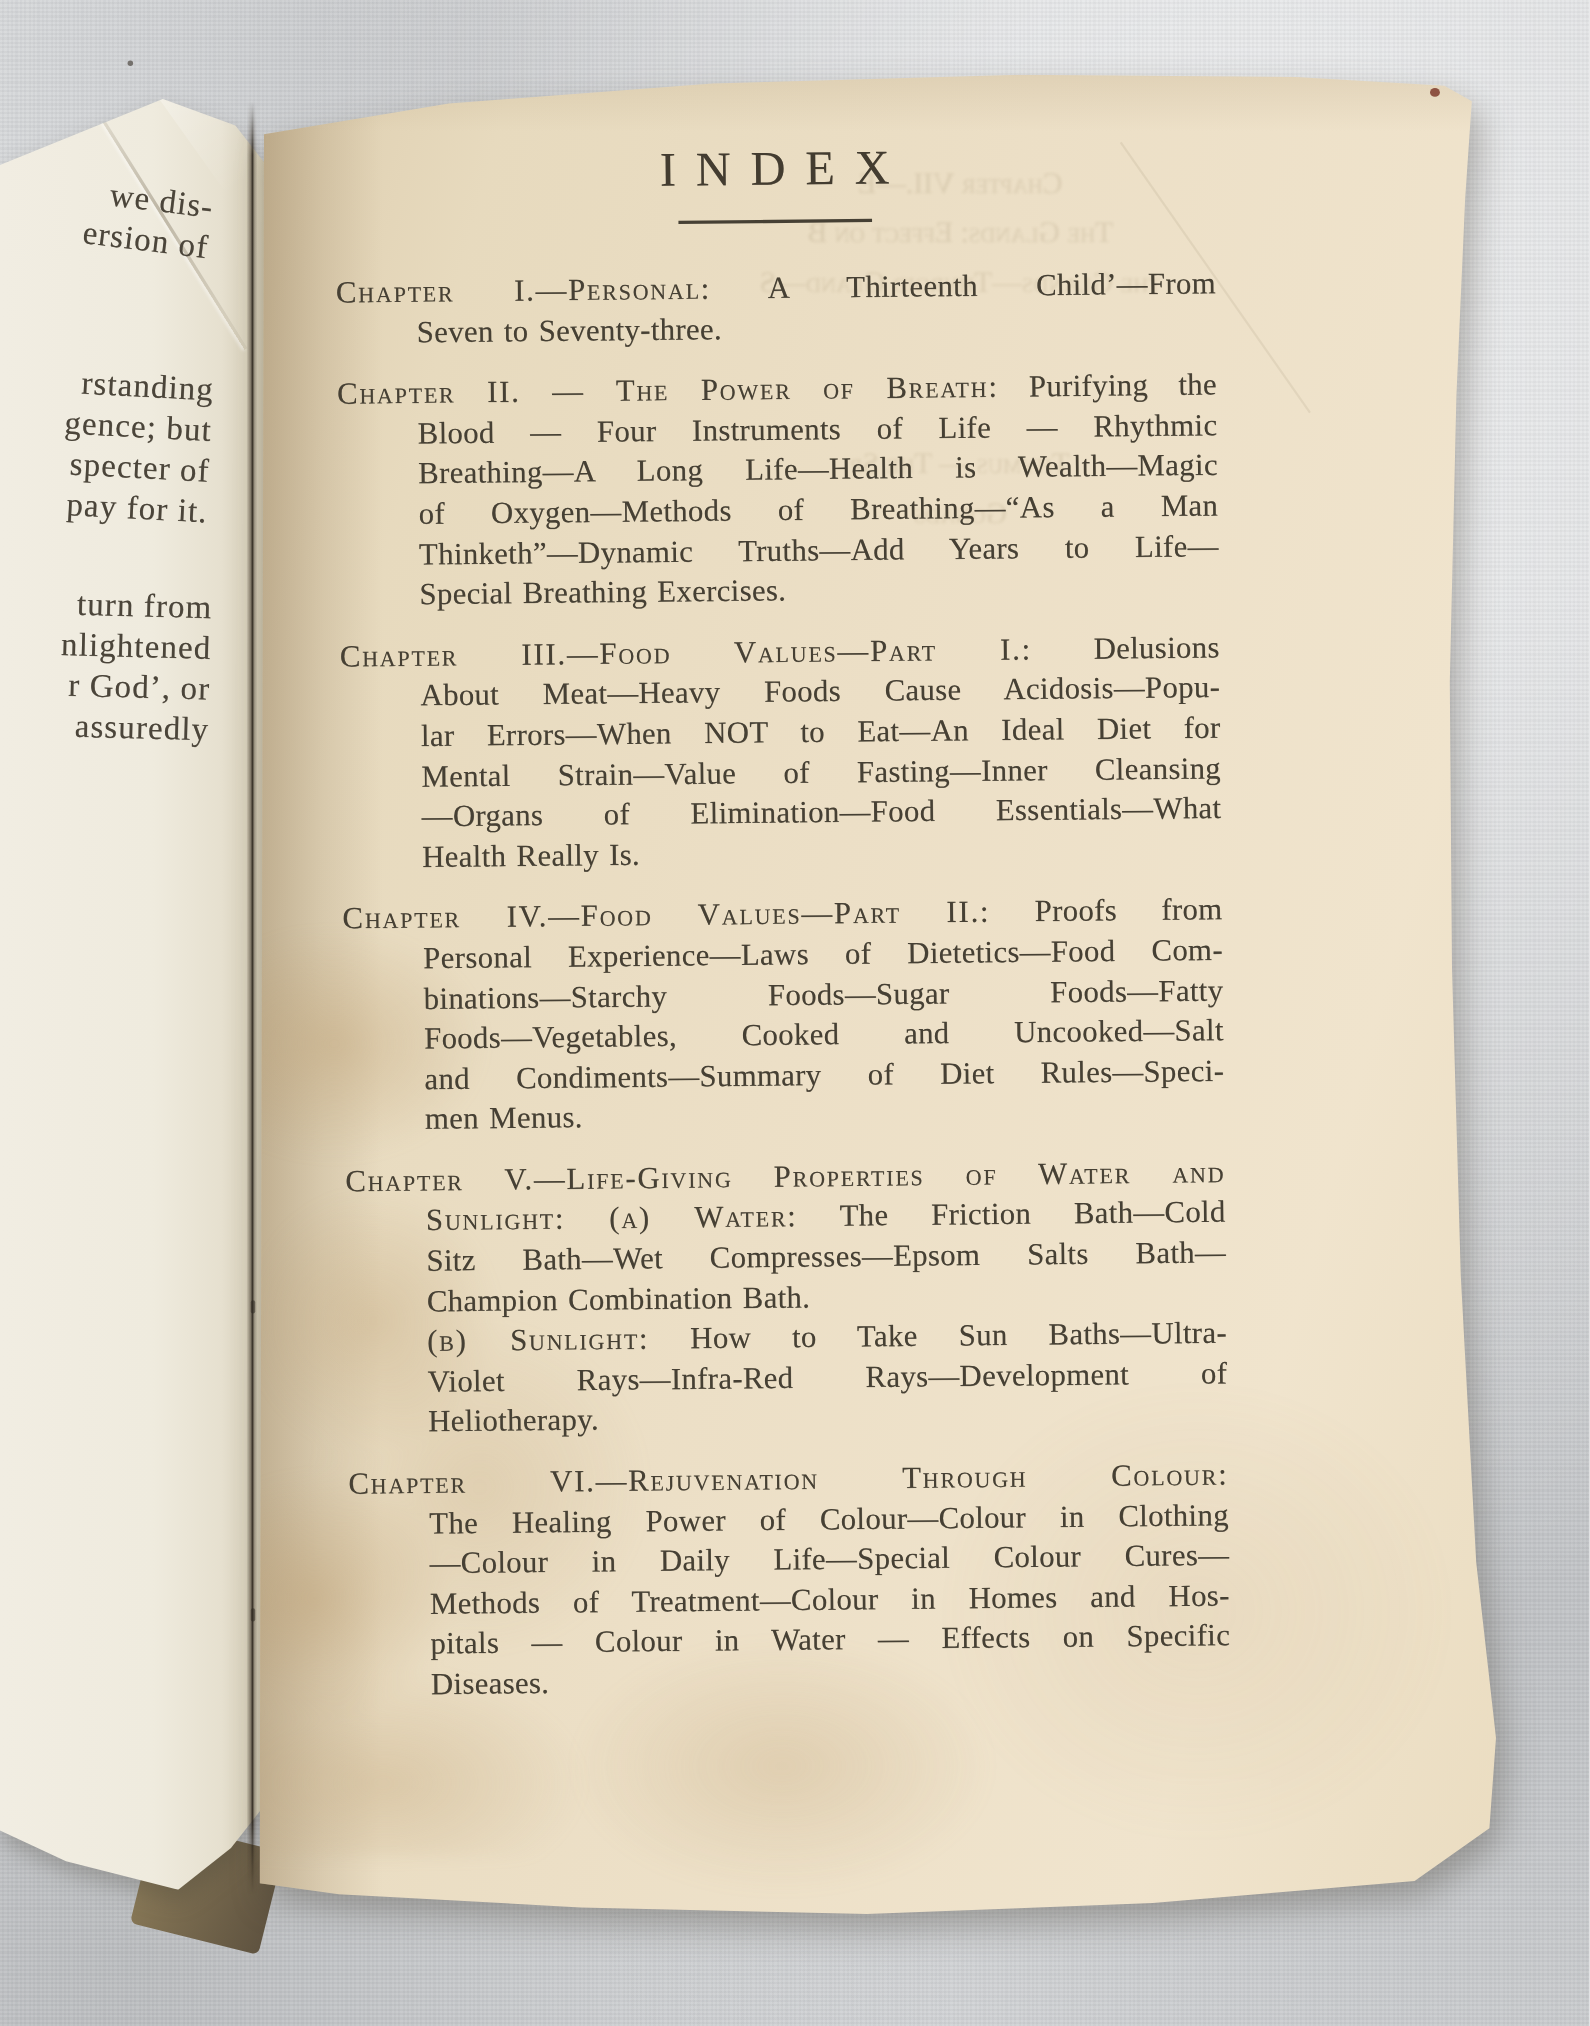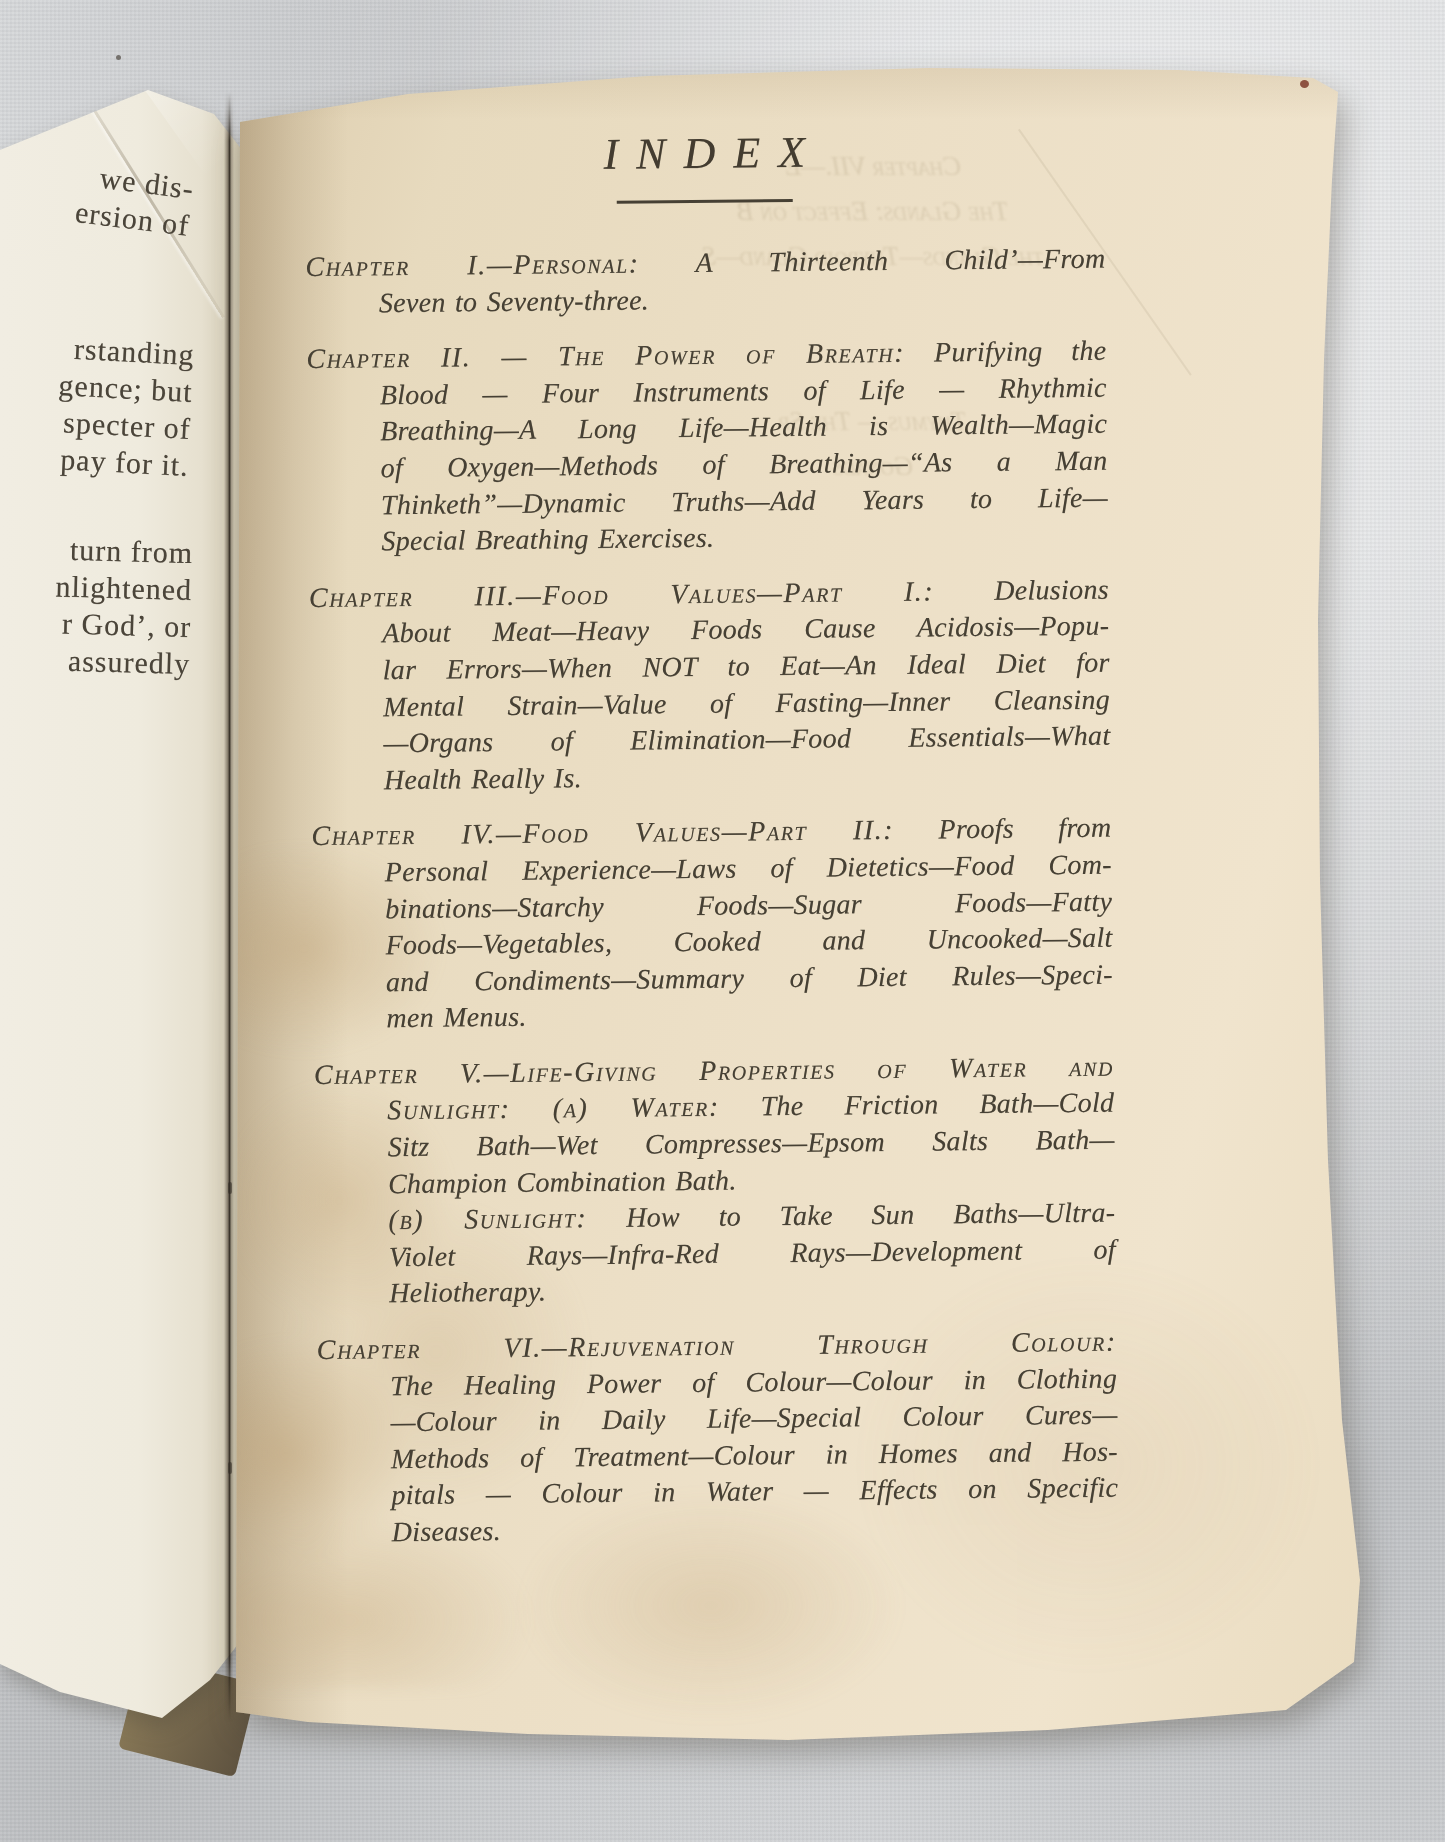--- a/index.html
+++ b/index.html
@@ -43,7 +43,7 @@
   .frag-group.g1{margin-top:92px;transform:rotate(3deg);}
   .frag-group.g2{margin-top:50px;transform:rotate(1.5deg);}
 
-  .page-wrap-right{position:absolute;inset:0;filter:drop-shadow(7px 14px 16px rgba(70,65,55,.38));font-style:italic;}
+  .page-wrap-right{position:absolute;inset:0;filter:drop-shadow(7px 14px 16px rgba(70,65,55,.38));}
   .right-page{position:absolute;left:228px;top:60px;width:1152px;height:1700px;
     background:
       linear-gradient(0deg, rgba(160,140,100,.30), transparent 22px),

